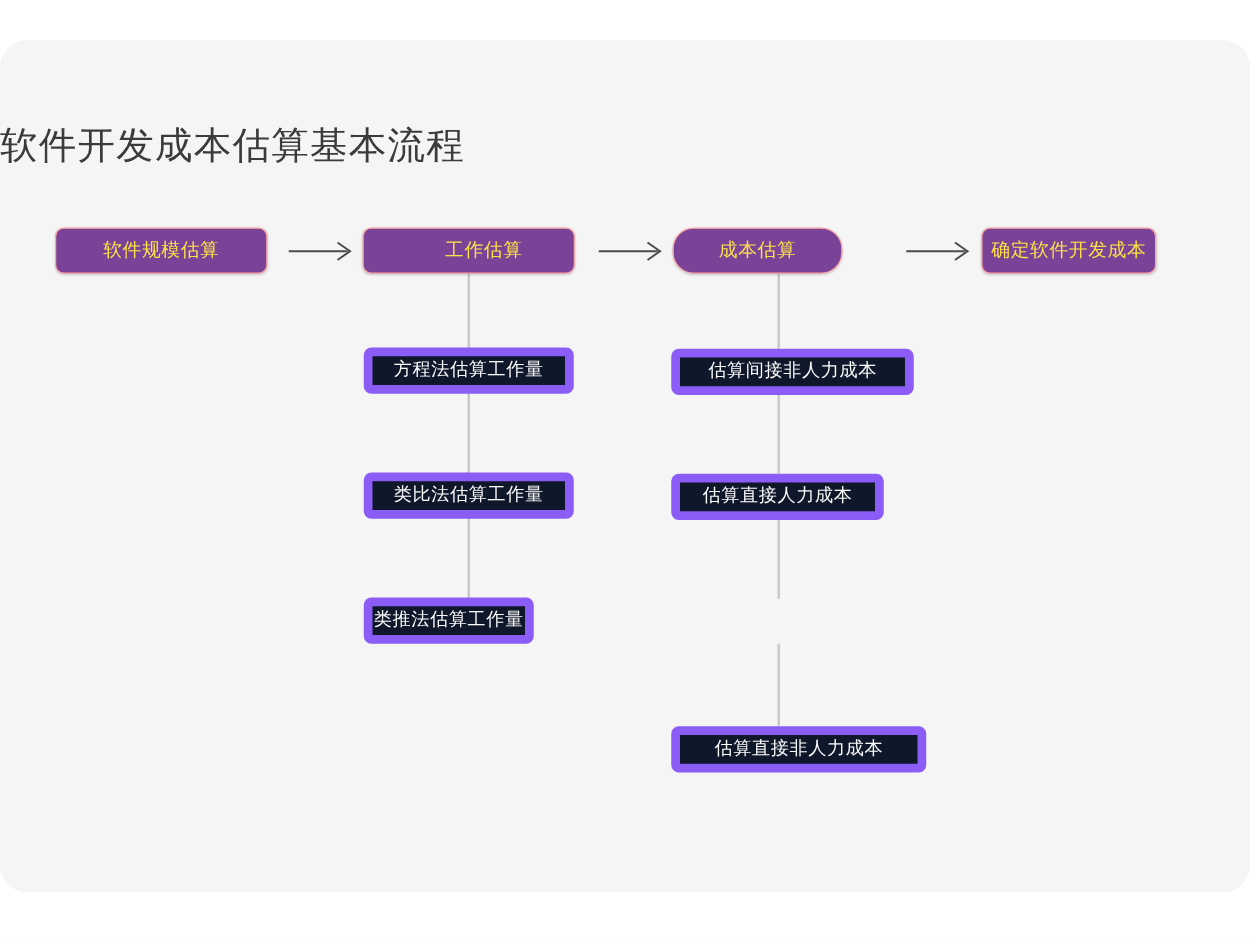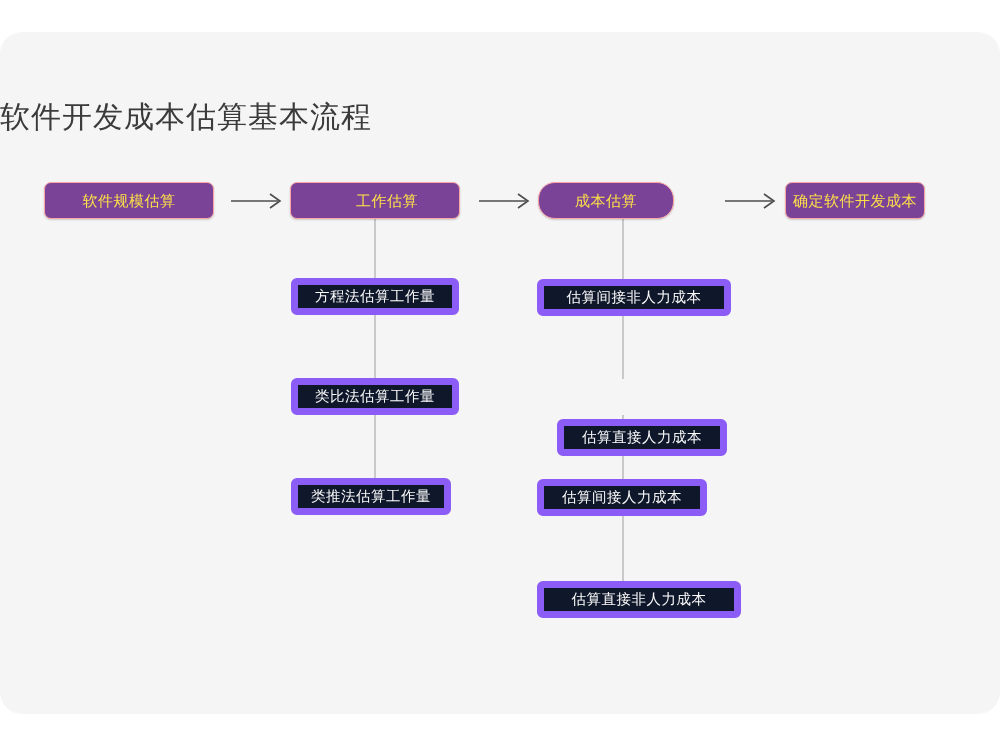--- a/index.html
+++ b/index.html
@@ -165,7 +165,7 @@
 
     <div class="node secondary" style="left:537px; top:279px; width:194px; height:37px;">估算间接非人力成本</div>
 
-    <div class="node secondary" style="left:557px; top:379px; width:170px; height:37px;margin-top:40px;">估算直接人力成本</div>
+    <div class="node secondary" style="left:537px; top:379px; width:170px; height:37px;">估算直接人力成本</div>
 
     <div class="node secondary" style="left:537px; top:479px; width:170px; height:37px;">估算间接人力成本</div>
 

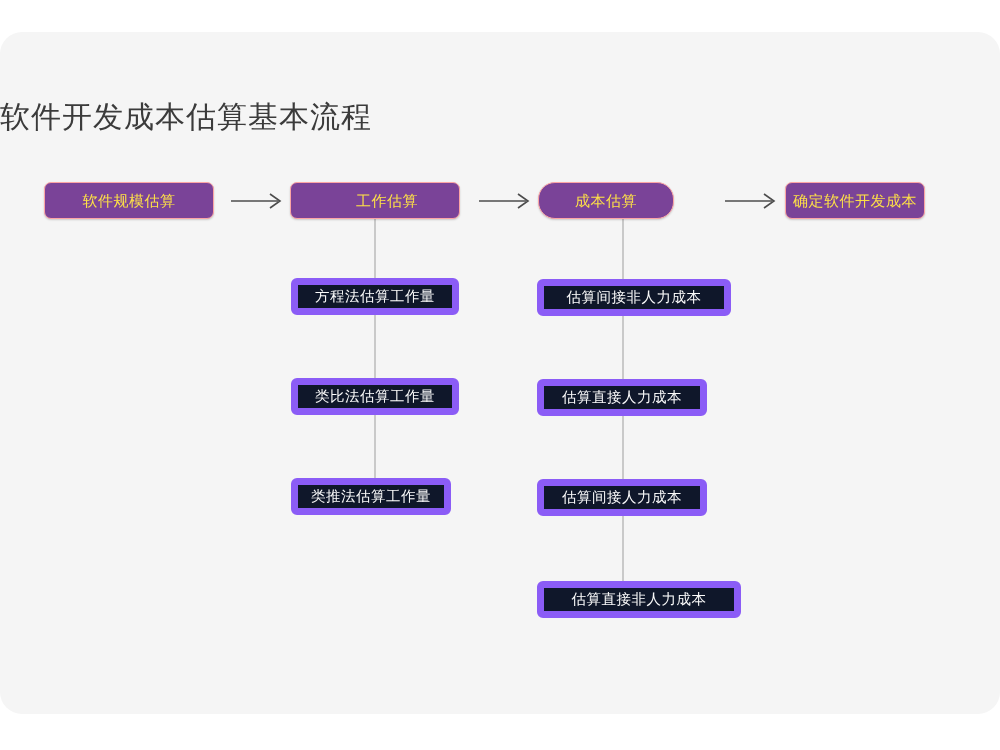--- a/index.html
+++ b/index.html
@@ -161,7 +161,7 @@
 
     <div class="node secondary" style="left:291px; top:378px; width:168px; height:37px;">类比法估算工作量</div>
 
-    <div class="node secondary" style="left:291px; top:478px; width:160px; height:37px;">类推法估算工作量</div>
+    <div class="node secondary" style="left:291px; top:478px; width:136px; height:37px;">类推法估算工作量</div>
 
     <div class="node secondary" style="left:537px; top:279px; width:194px; height:37px;">估算间接非人力成本</div>
 

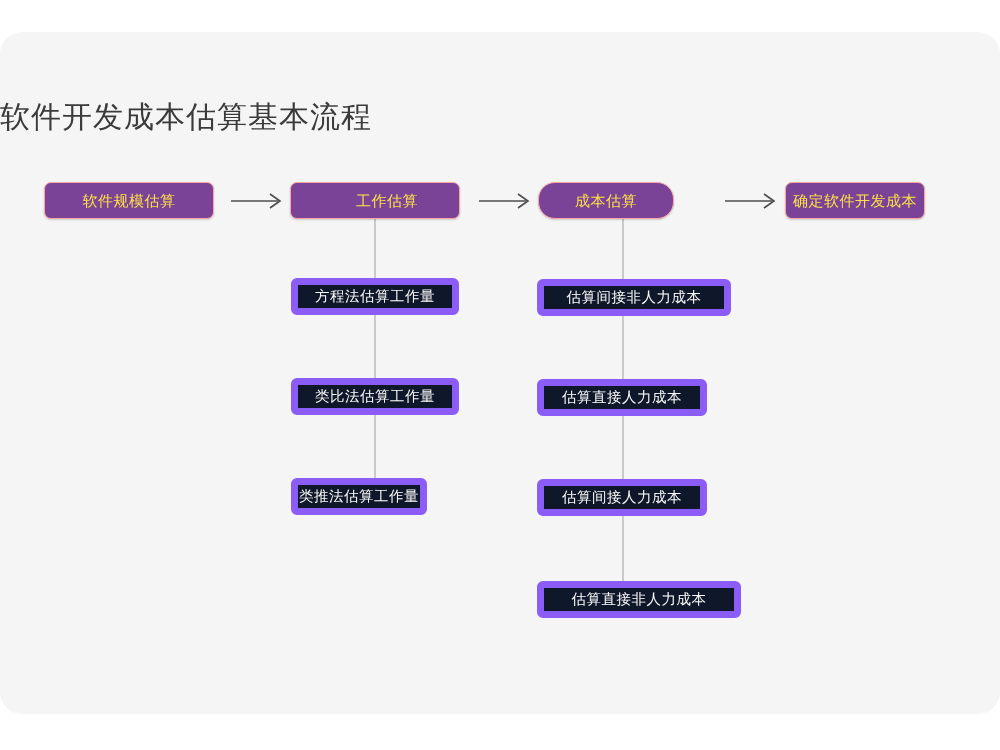--- a/index.html
+++ b/index.html
@@ -167,7 +167,6 @@
 
     <div class="node secondary" style="left:537px; top:379px; width:170px; height:37px;">估算直接人力成本</div>
 
-    <div class="node secondary" style="left:537px; top:479px; width:170px; height:37px;">估算间接人力成本</div>
 
     <div class="node secondary" style="left:537px; top:581px; width:204px; height:37px;">估算直接非人力成本</div>
 

